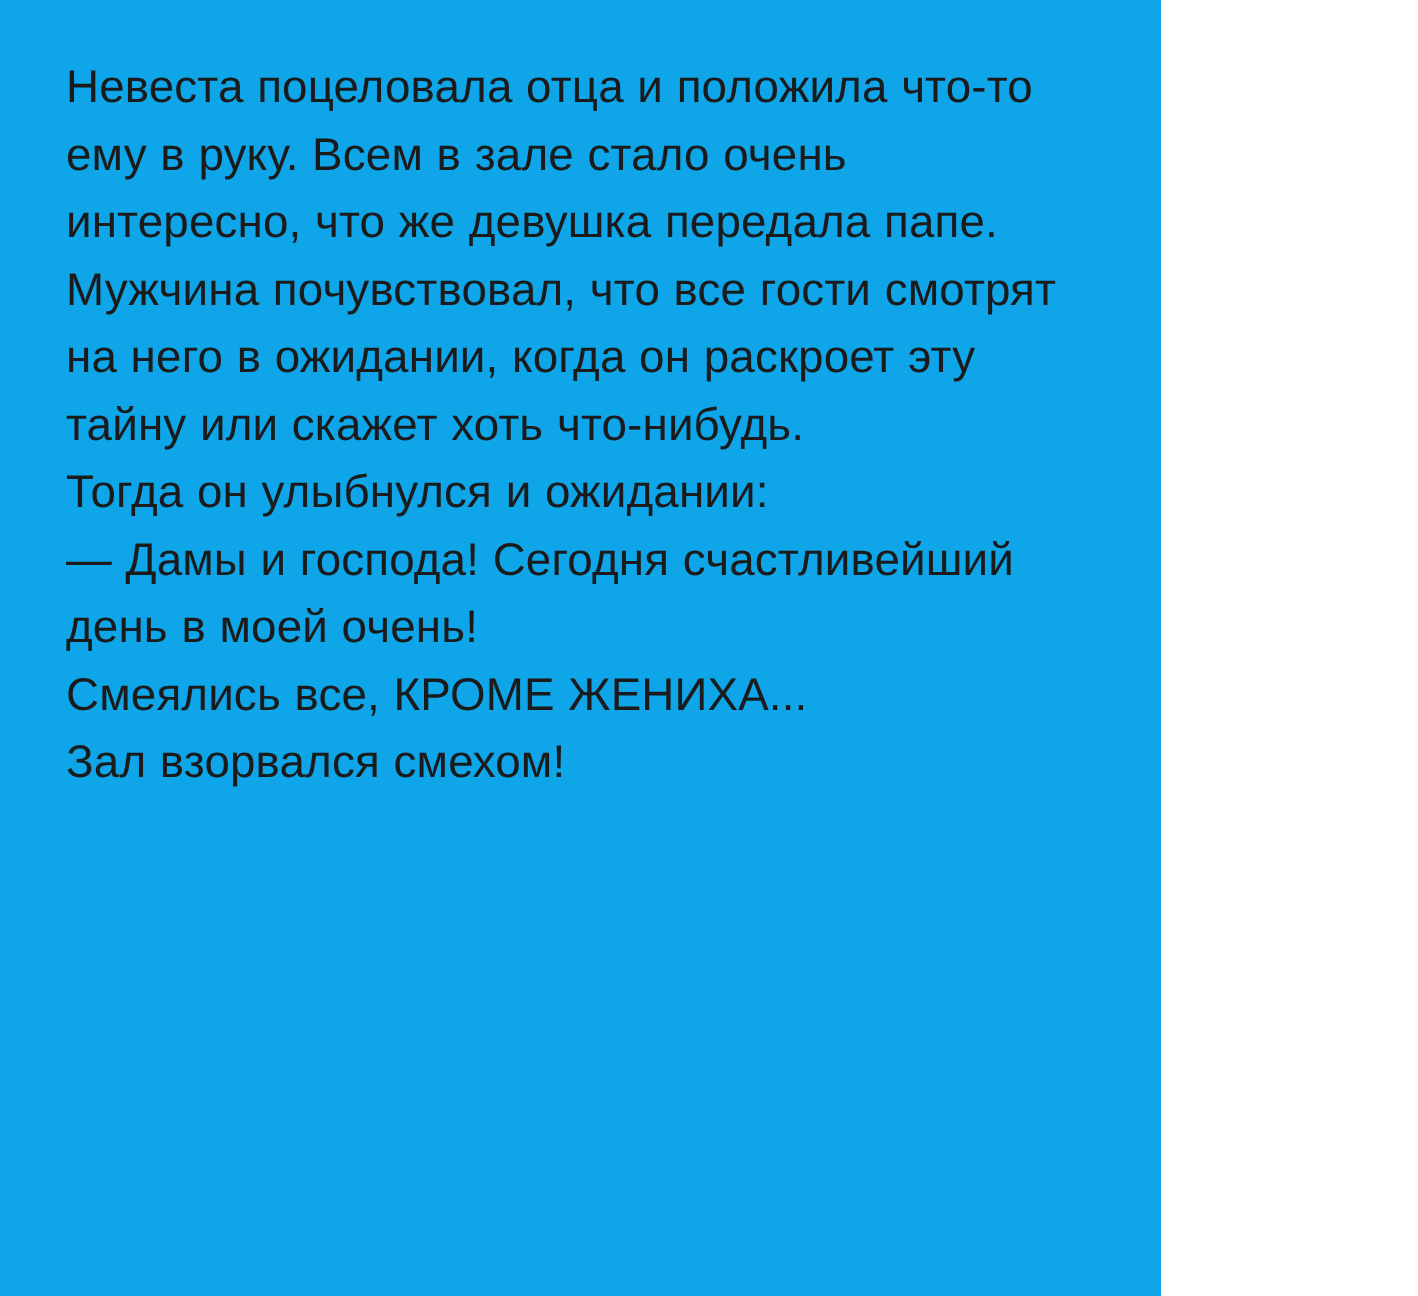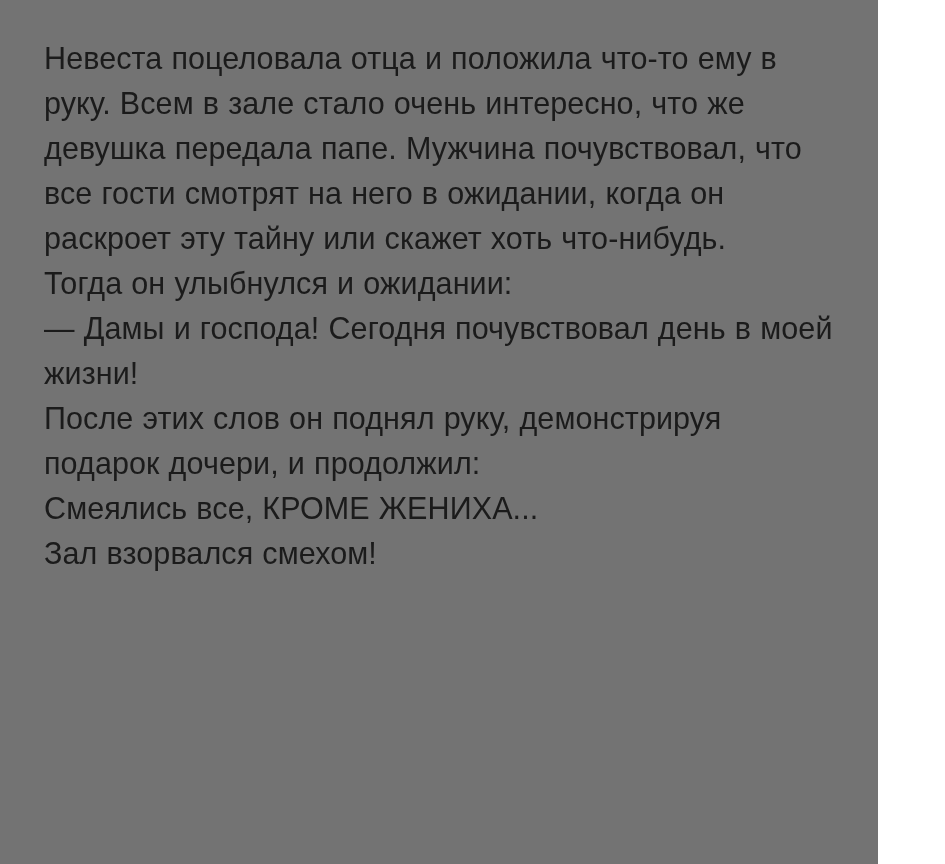--- a/index.html
+++ b/index.html
@@ -16,10 +16,10 @@
   }
   .page {
     box-sizing: border-box;
-    width: 878px;
+    width: 774px;
     height: 864px;
     padding: 36px 44px 24px 44px;
-    background: #737373;
+    background: #0ea5e9;
   }
   .story {
     font-size: 30.5px;

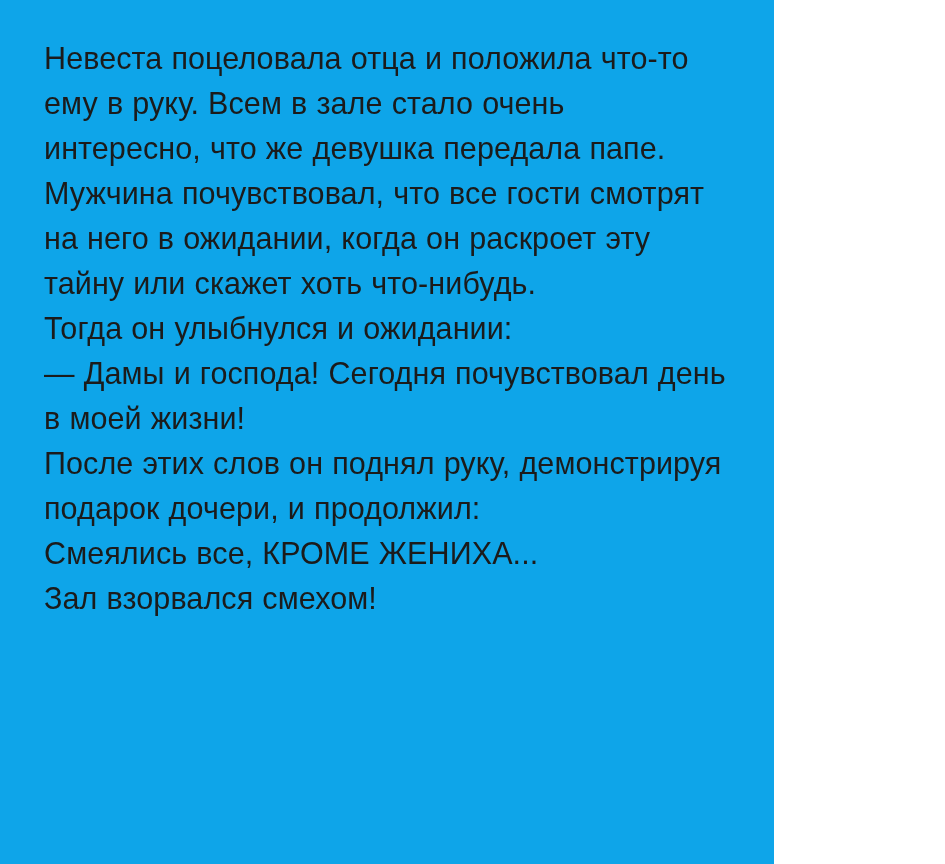--- a/index.html
+++ b/index.html
@@ -44,7 +44,7 @@
   <div class="story">
     <p class="para">Невеста поцеловала отца и положила что-то ему в руку. Всем в зале стало очень интересно, что же девушка передала папе. Мужчина почувствовал, что все гости смотрят на него в ожидании, когда он раскроет эту тайну или скажет хоть что-нибудь.</p>
     <p class="para">Тогда он улыбнулся и ожидании:</p>
-    <p class="para">— Дамы и господа! Сегодня почувствовал день в моей жизни!</p>
+    <p class="para">— Дамы и господа! Сегодня счастливейший день в моей очень!</p>
     <p class="para">После этих слов он поднял руку, демонстрируя подарок дочери, и продолжил:</p>
     <p class="para">Смеялись все, КРОМЕ ЖЕНИХА...</p>
     <p class="para">Зал взорвался смехом!</p>

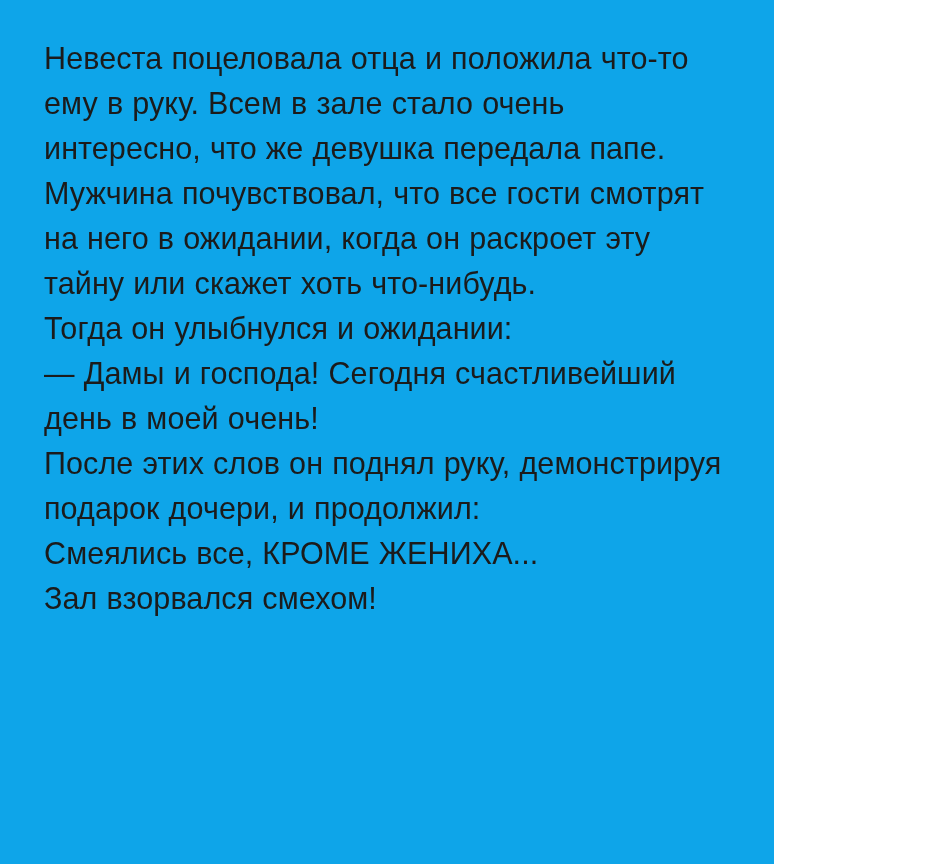--- a/index.html
+++ b/index.html
@@ -45,7 +45,6 @@
     <p class="para">Невеста поцеловала отца и положила что-то ему в руку. Всем в зале стало очень интересно, что же девушка передала папе. Мужчина почувствовал, что все гости смотрят на него в ожидании, когда он раскроет эту тайну или скажет хоть что-нибудь.</p>
     <p class="para">Тогда он улыбнулся и ожидании:</p>
     <p class="para">— Дамы и господа! Сегодня счастливейший день в моей очень!</p>
-    <p class="para">После этих слов он поднял руку, демонстрируя подарок дочери, и продолжил:</p>
     <p class="para">Смеялись все, КРОМЕ ЖЕНИХА...</p>
     <p class="para">Зал взорвался смехом!</p>
   </div>

